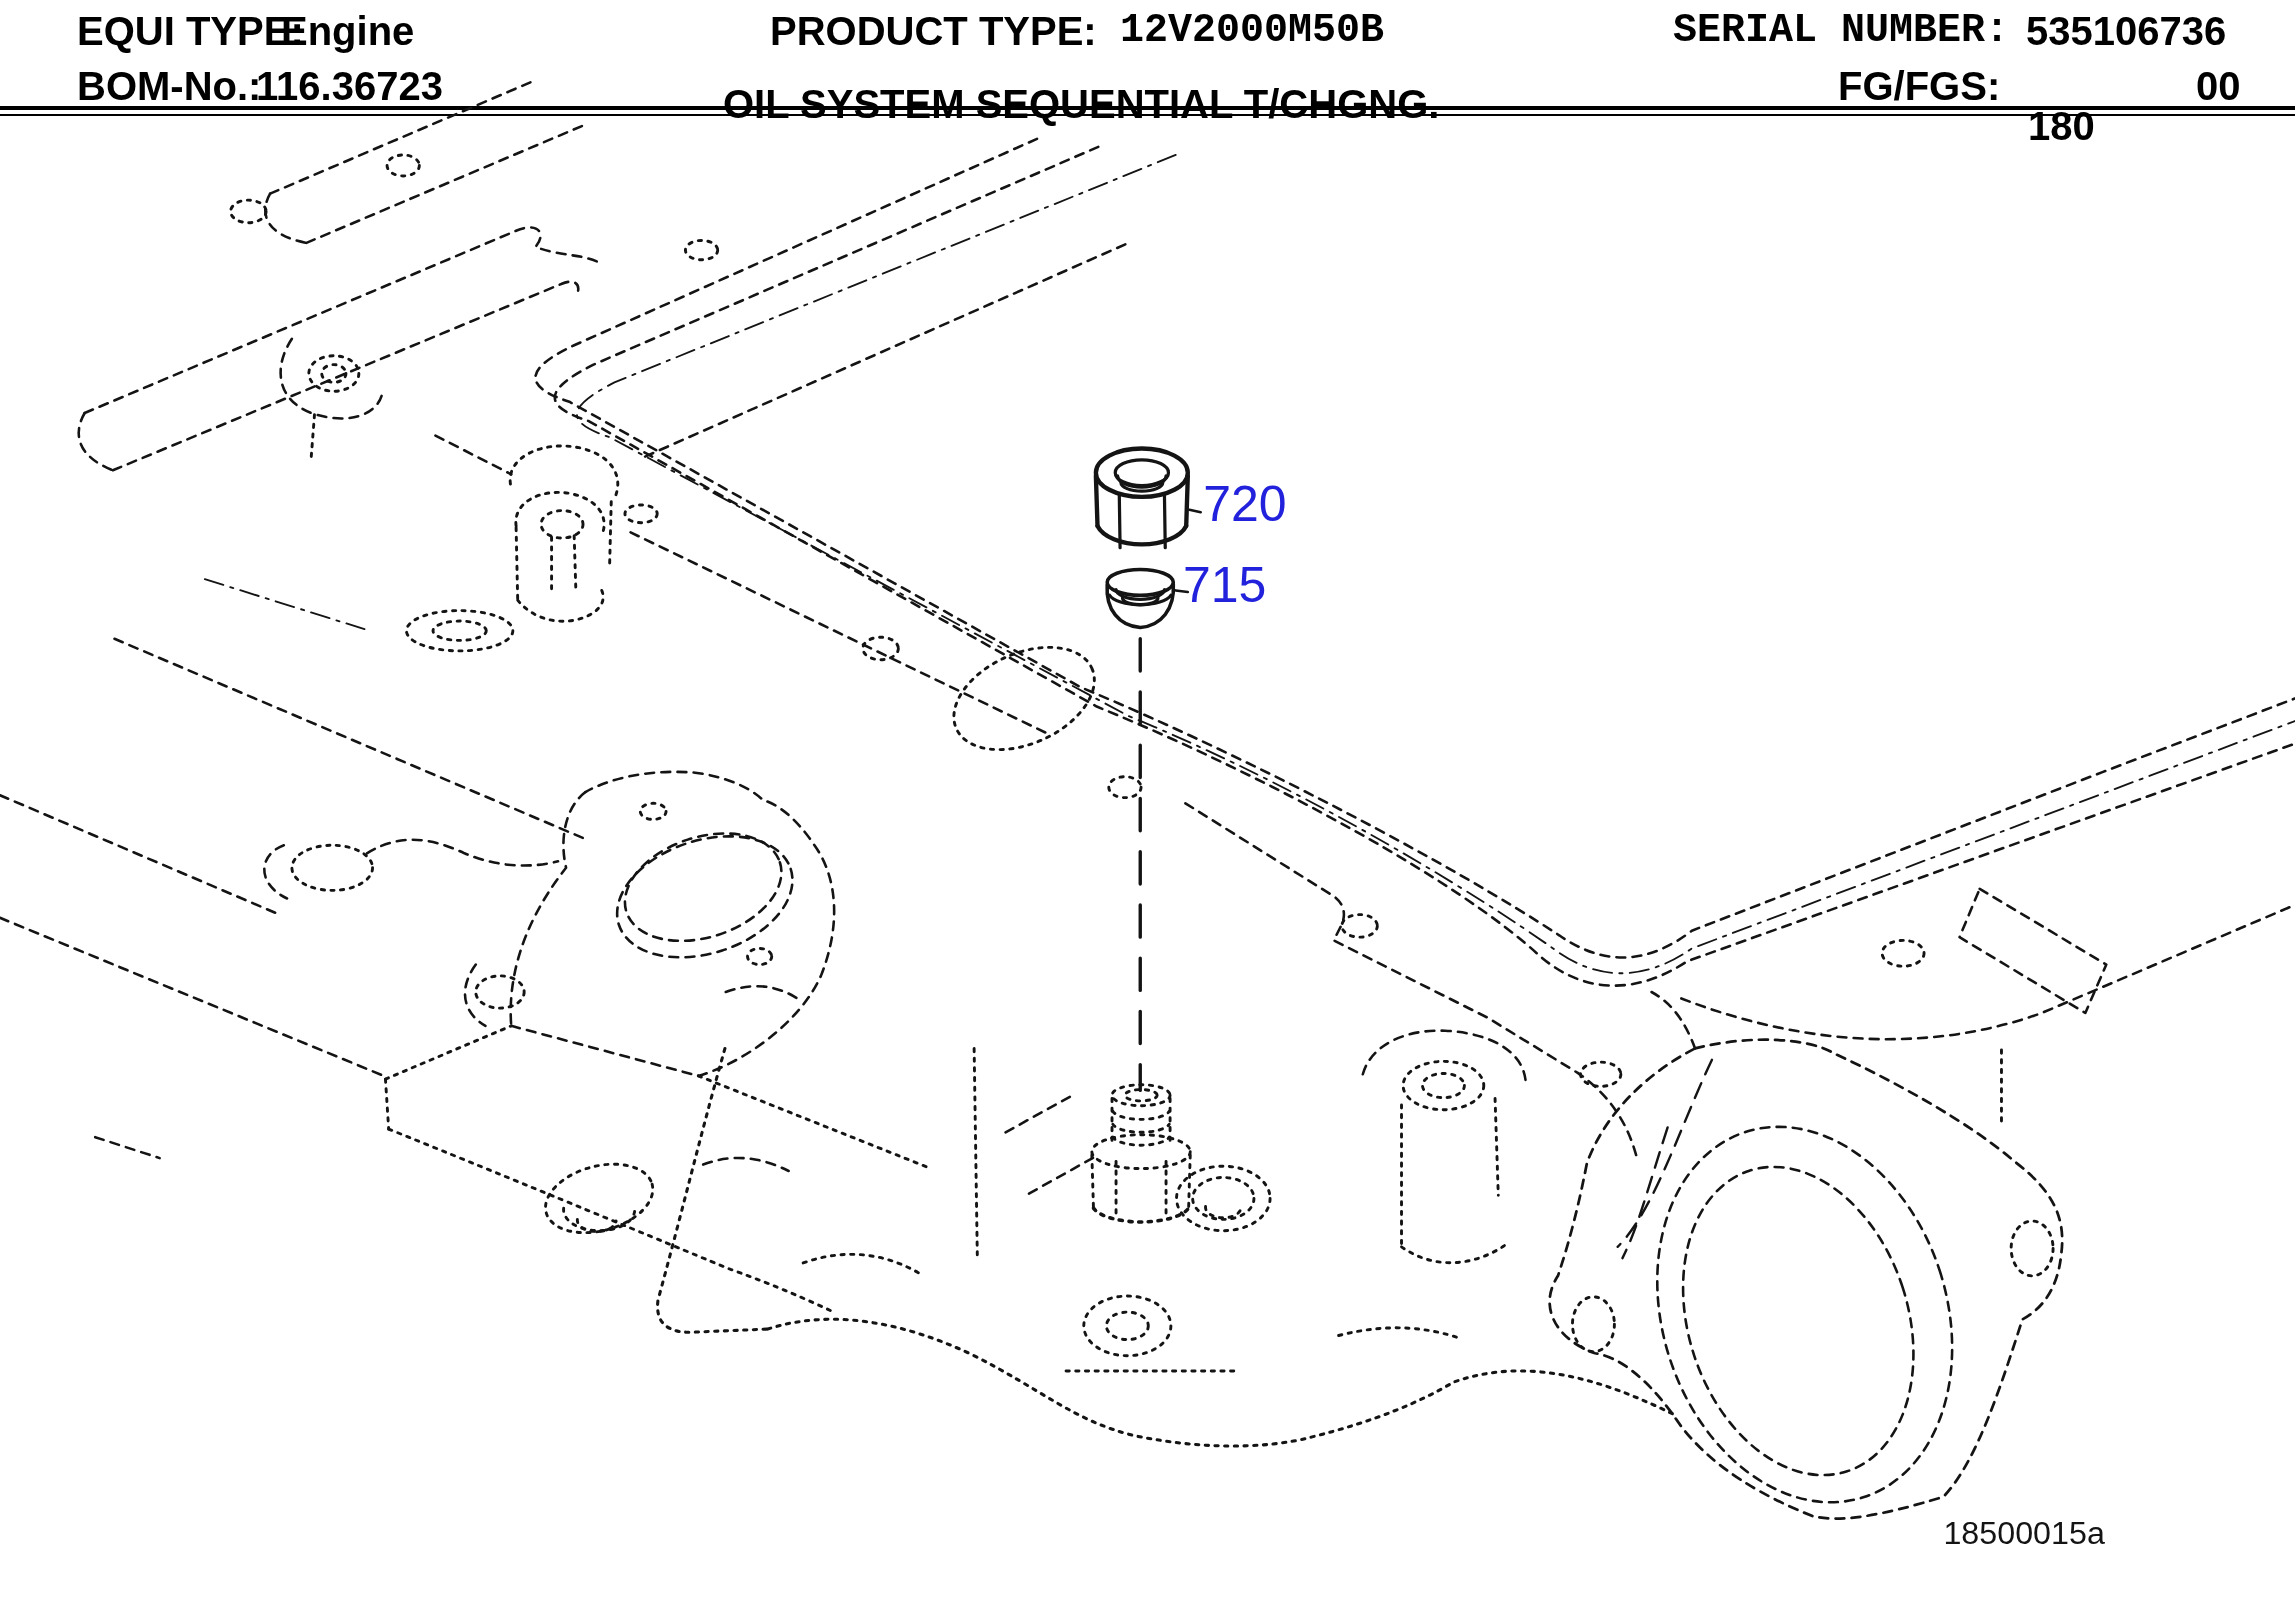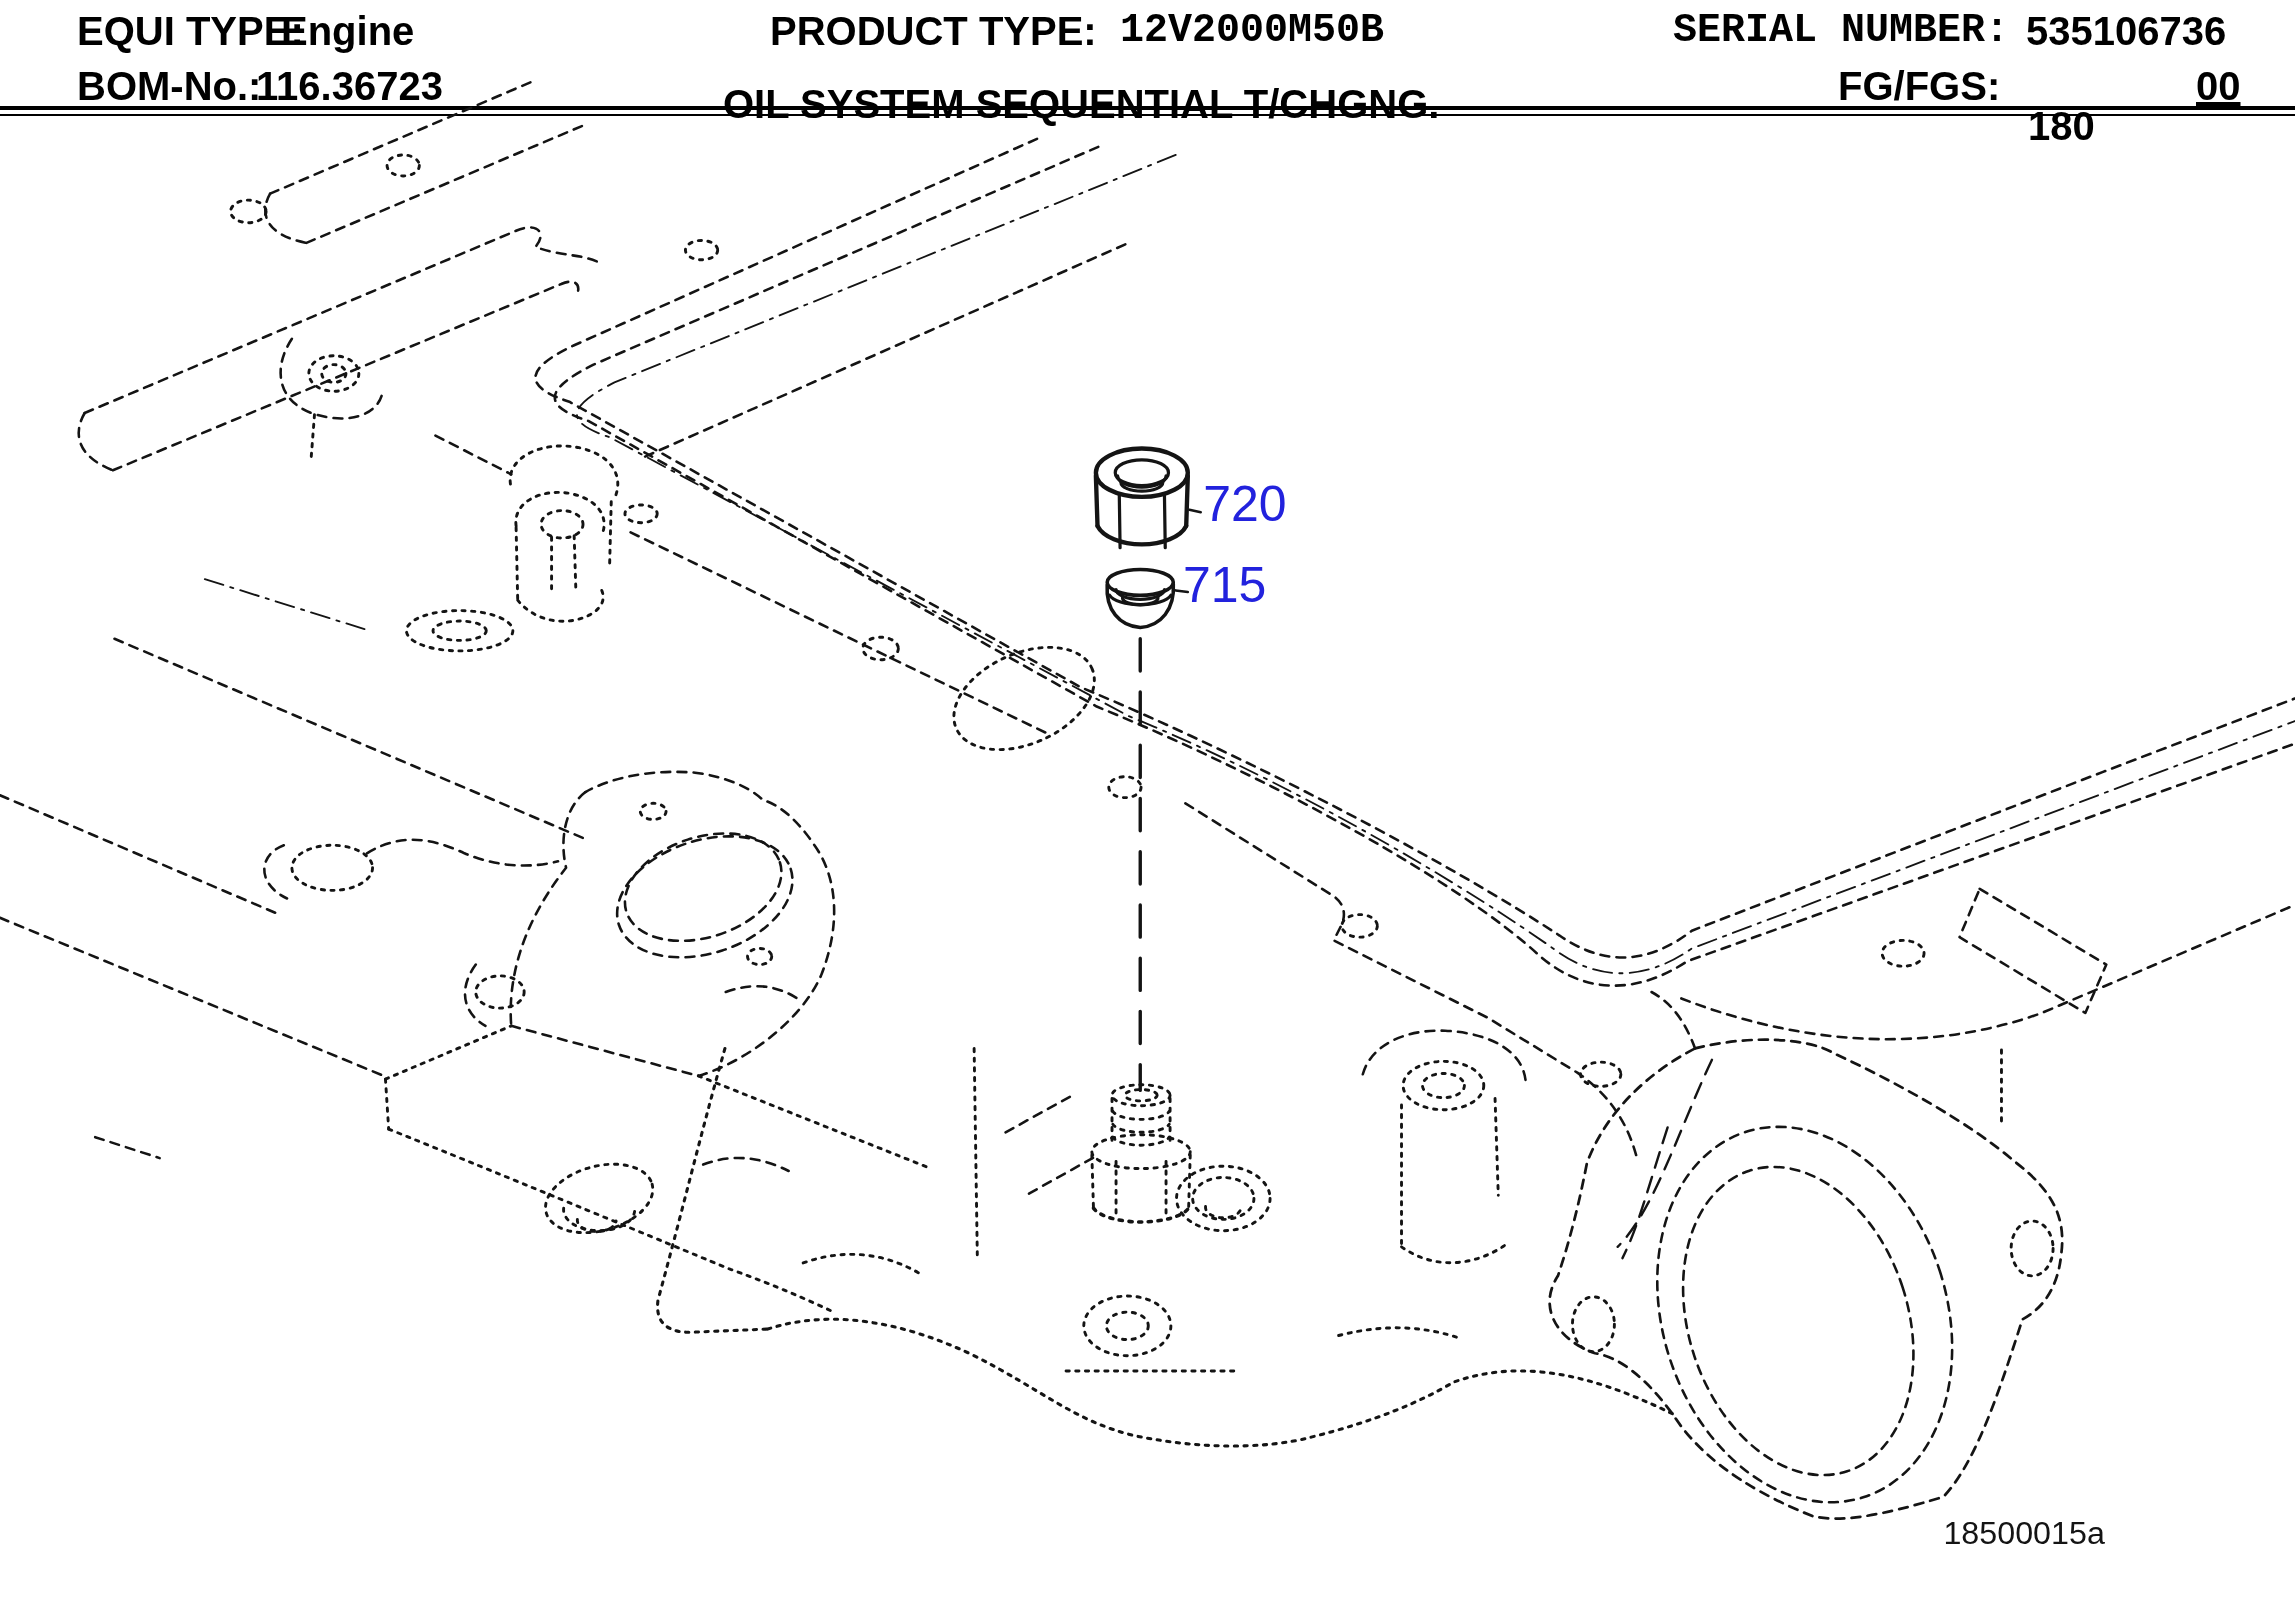--- a/index.html
+++ b/index.html
@@ -40,7 +40,7 @@
     <span class="hdr" style="left:723px;top:84px;">OIL SYSTEM SEQUENTIAL T/CHGNG.</span>
     <span class="hdr" style="left:1838px;top:66px;">FG/FGS:</span>
     <span class="hdr" style="left:2028px;top:66px;margin-top:40px;">180</span>
-    <span class="hdr" style="left:2196px;top:66px;text-decoration:underline;">00</span>
+    <span class="hdr" style="left:2196px;top:66px;">00</span>
     <div class="rule" id="rule-a"></div>
     <div class="rule" id="rule-b"></div>
   </div>

